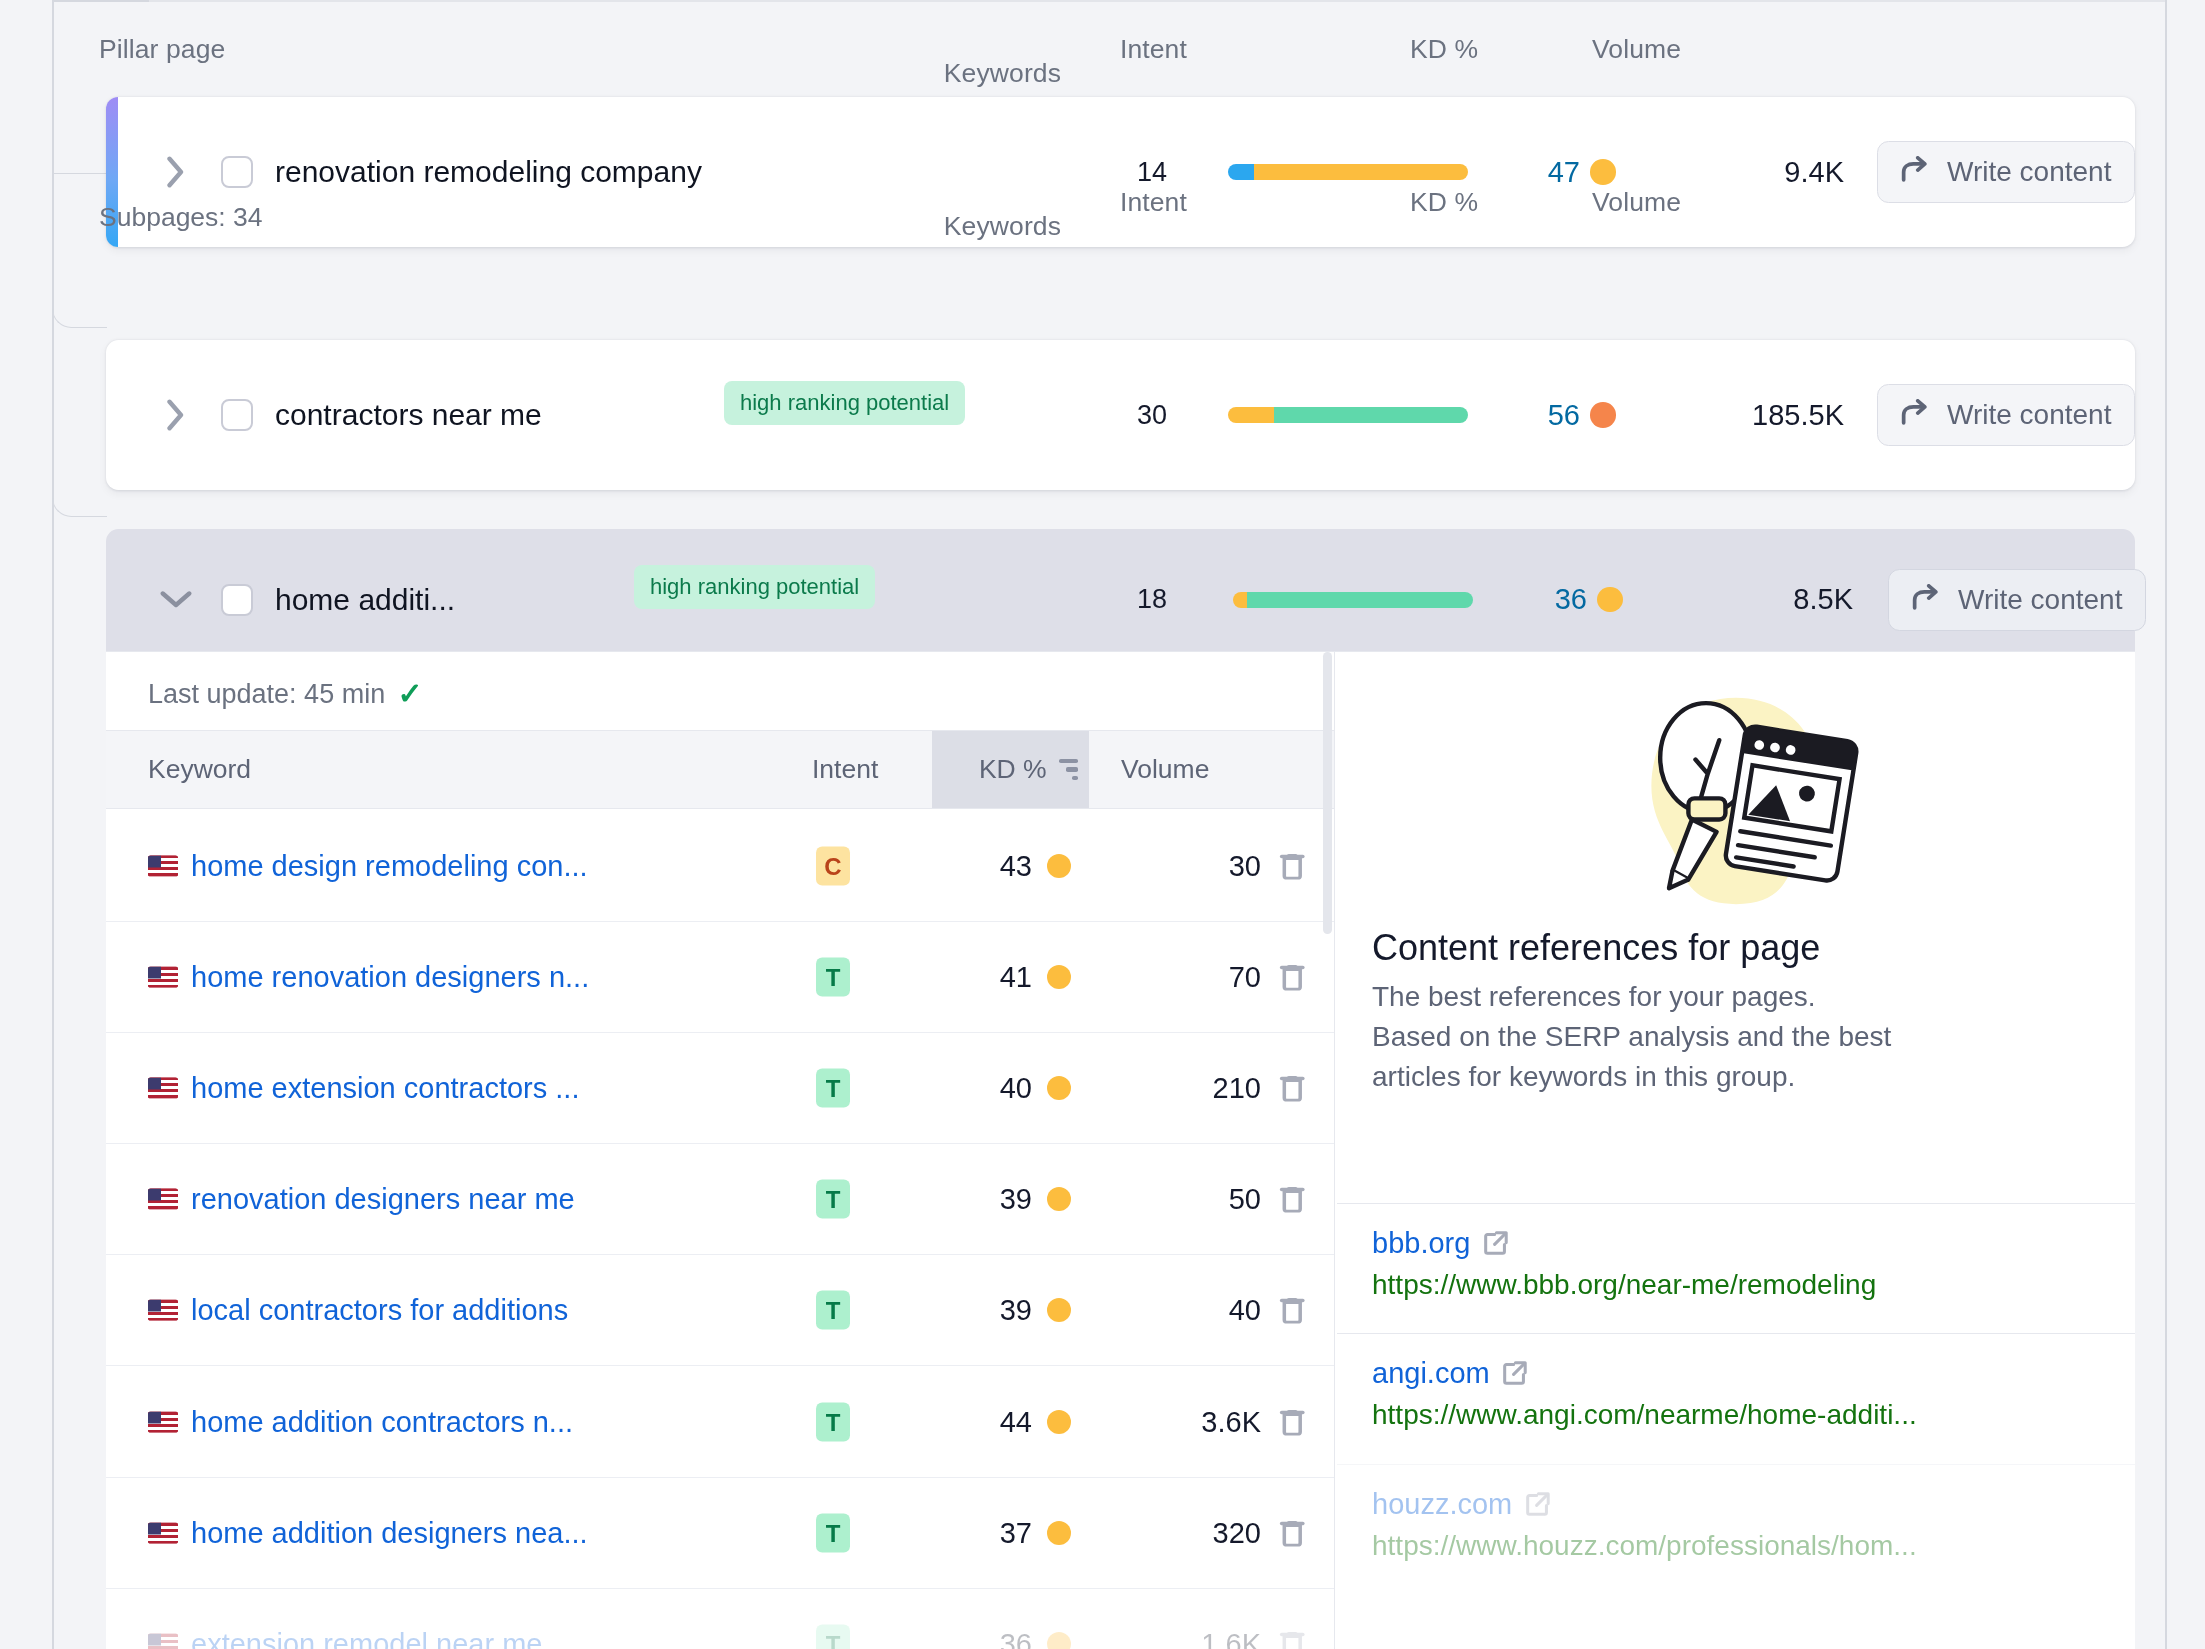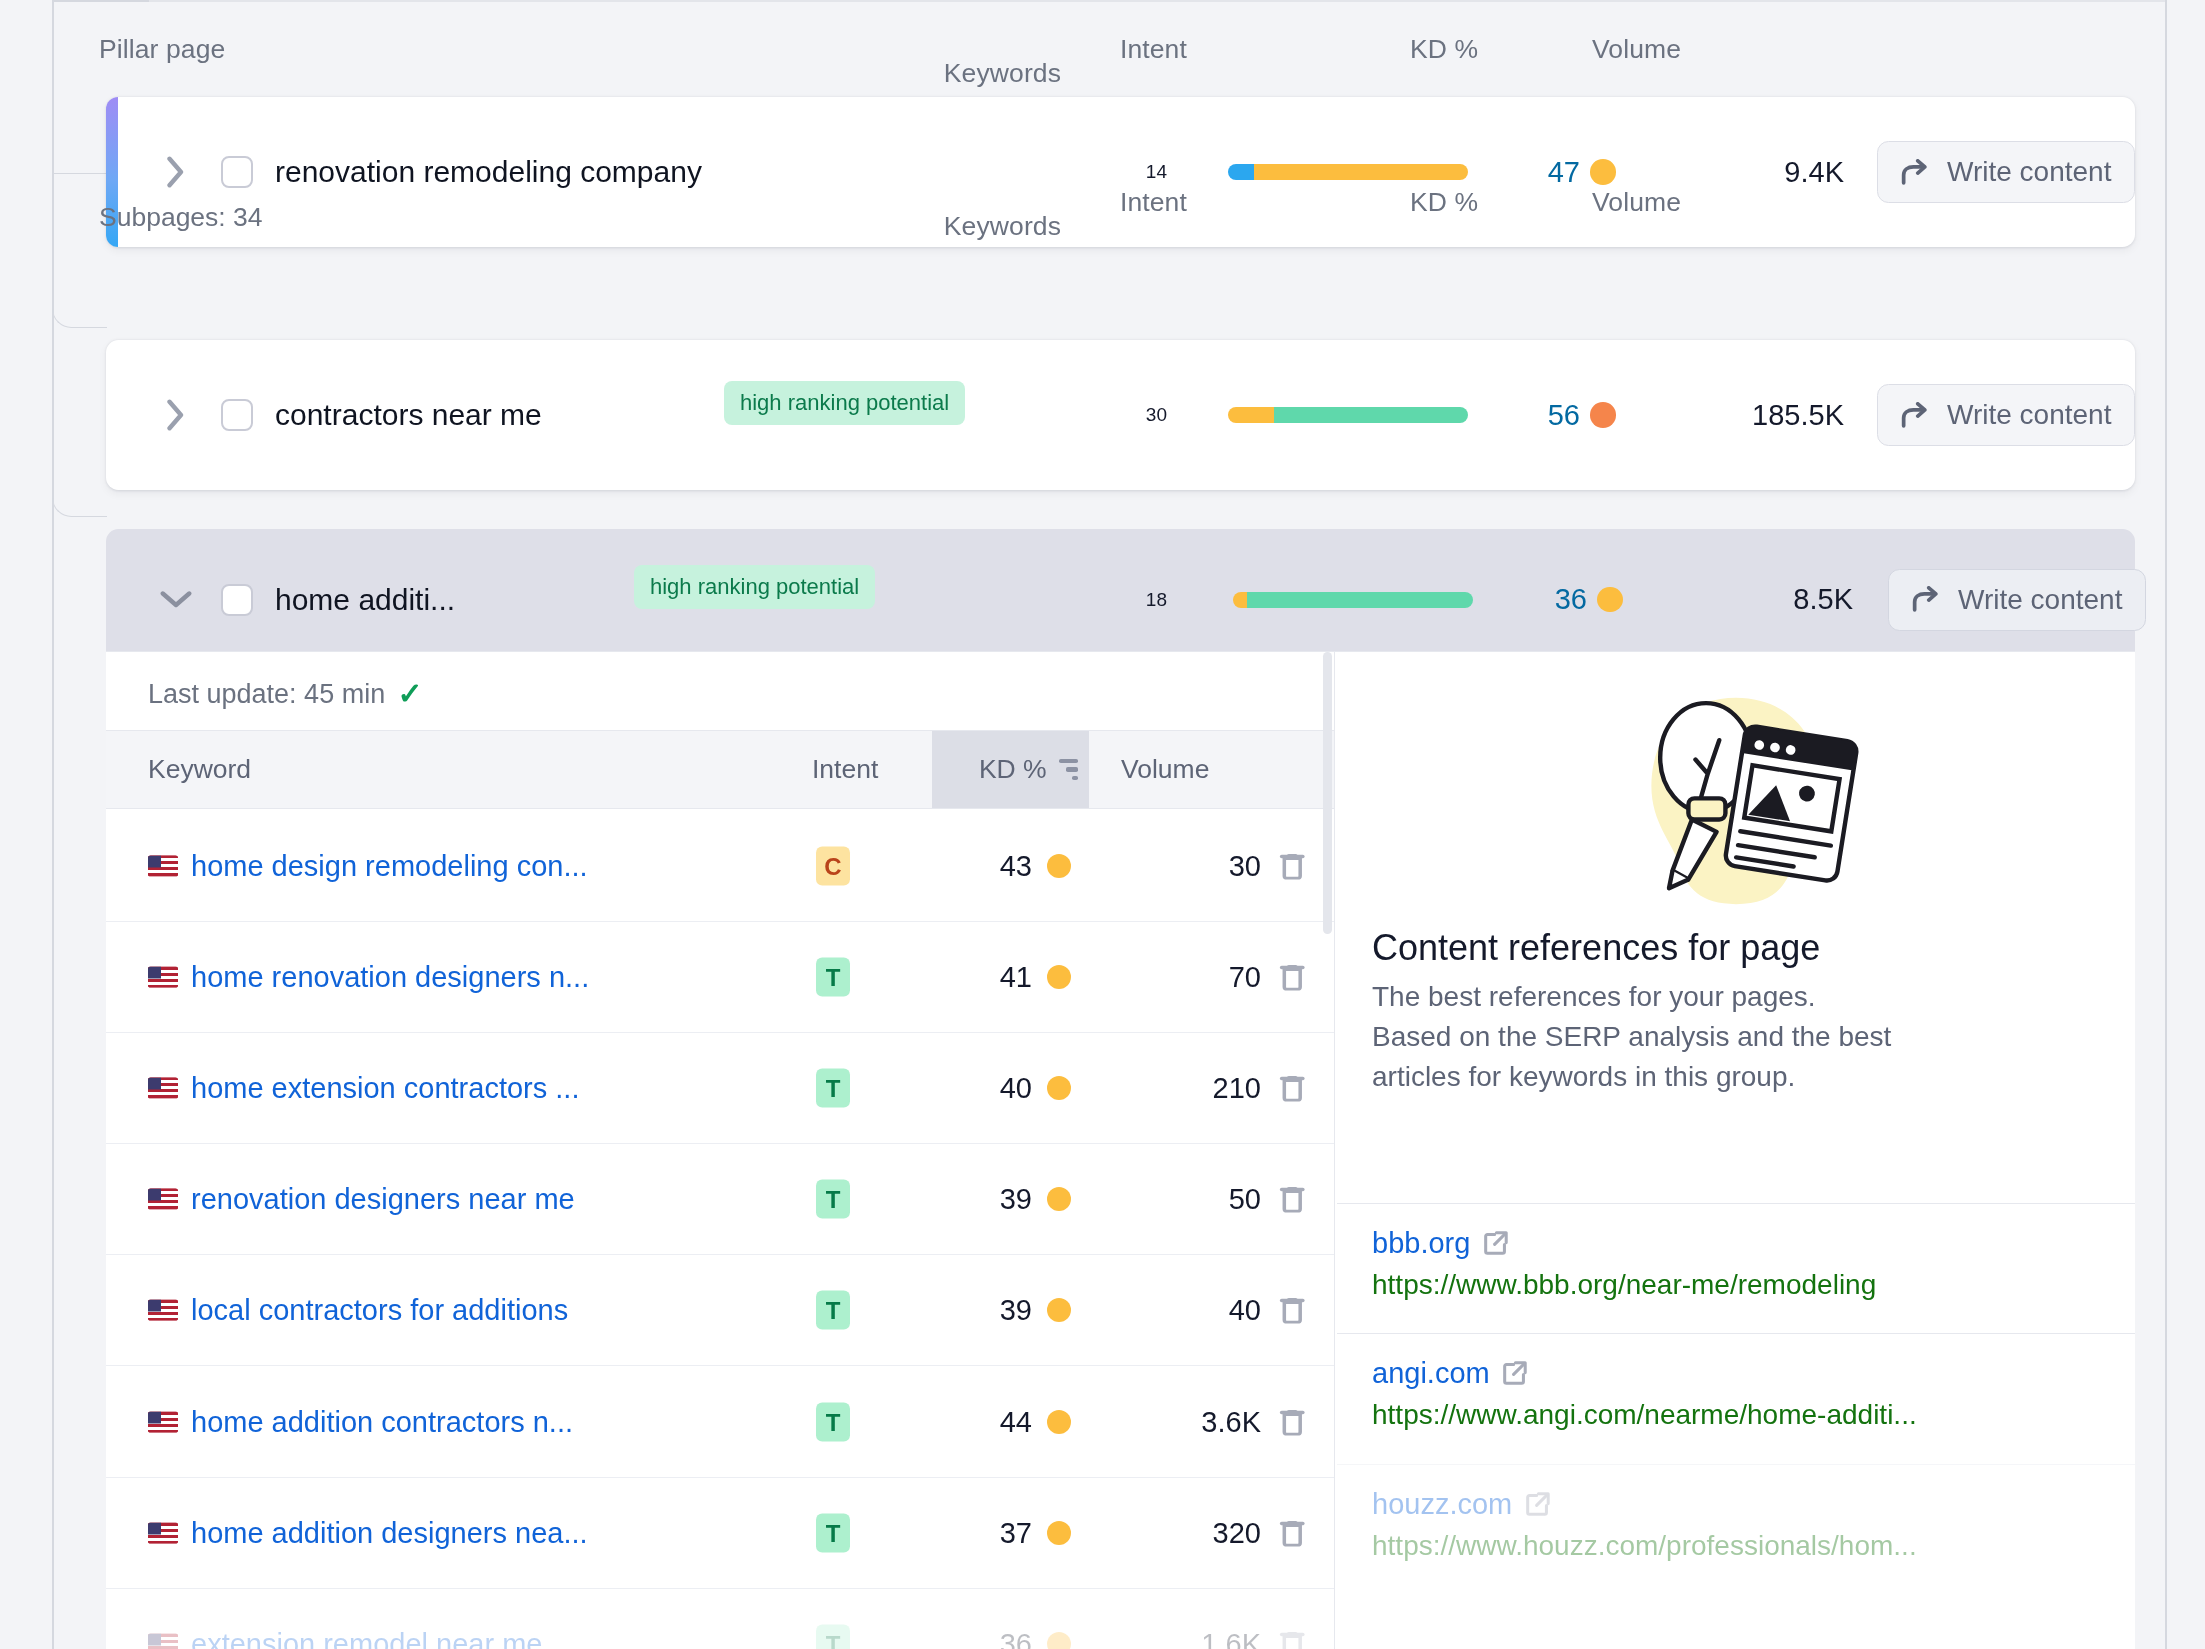--- a/index.html
+++ b/index.html
@@ -107,7 +107,7 @@
 
   .cell-keywords {
     position: absolute; left: 902px; width: 159px; text-align: right;
-    font-size: 19px; color: #14192b;
+    font-size: 27px; color: #14192b;
   }
 
   .intent-bar {

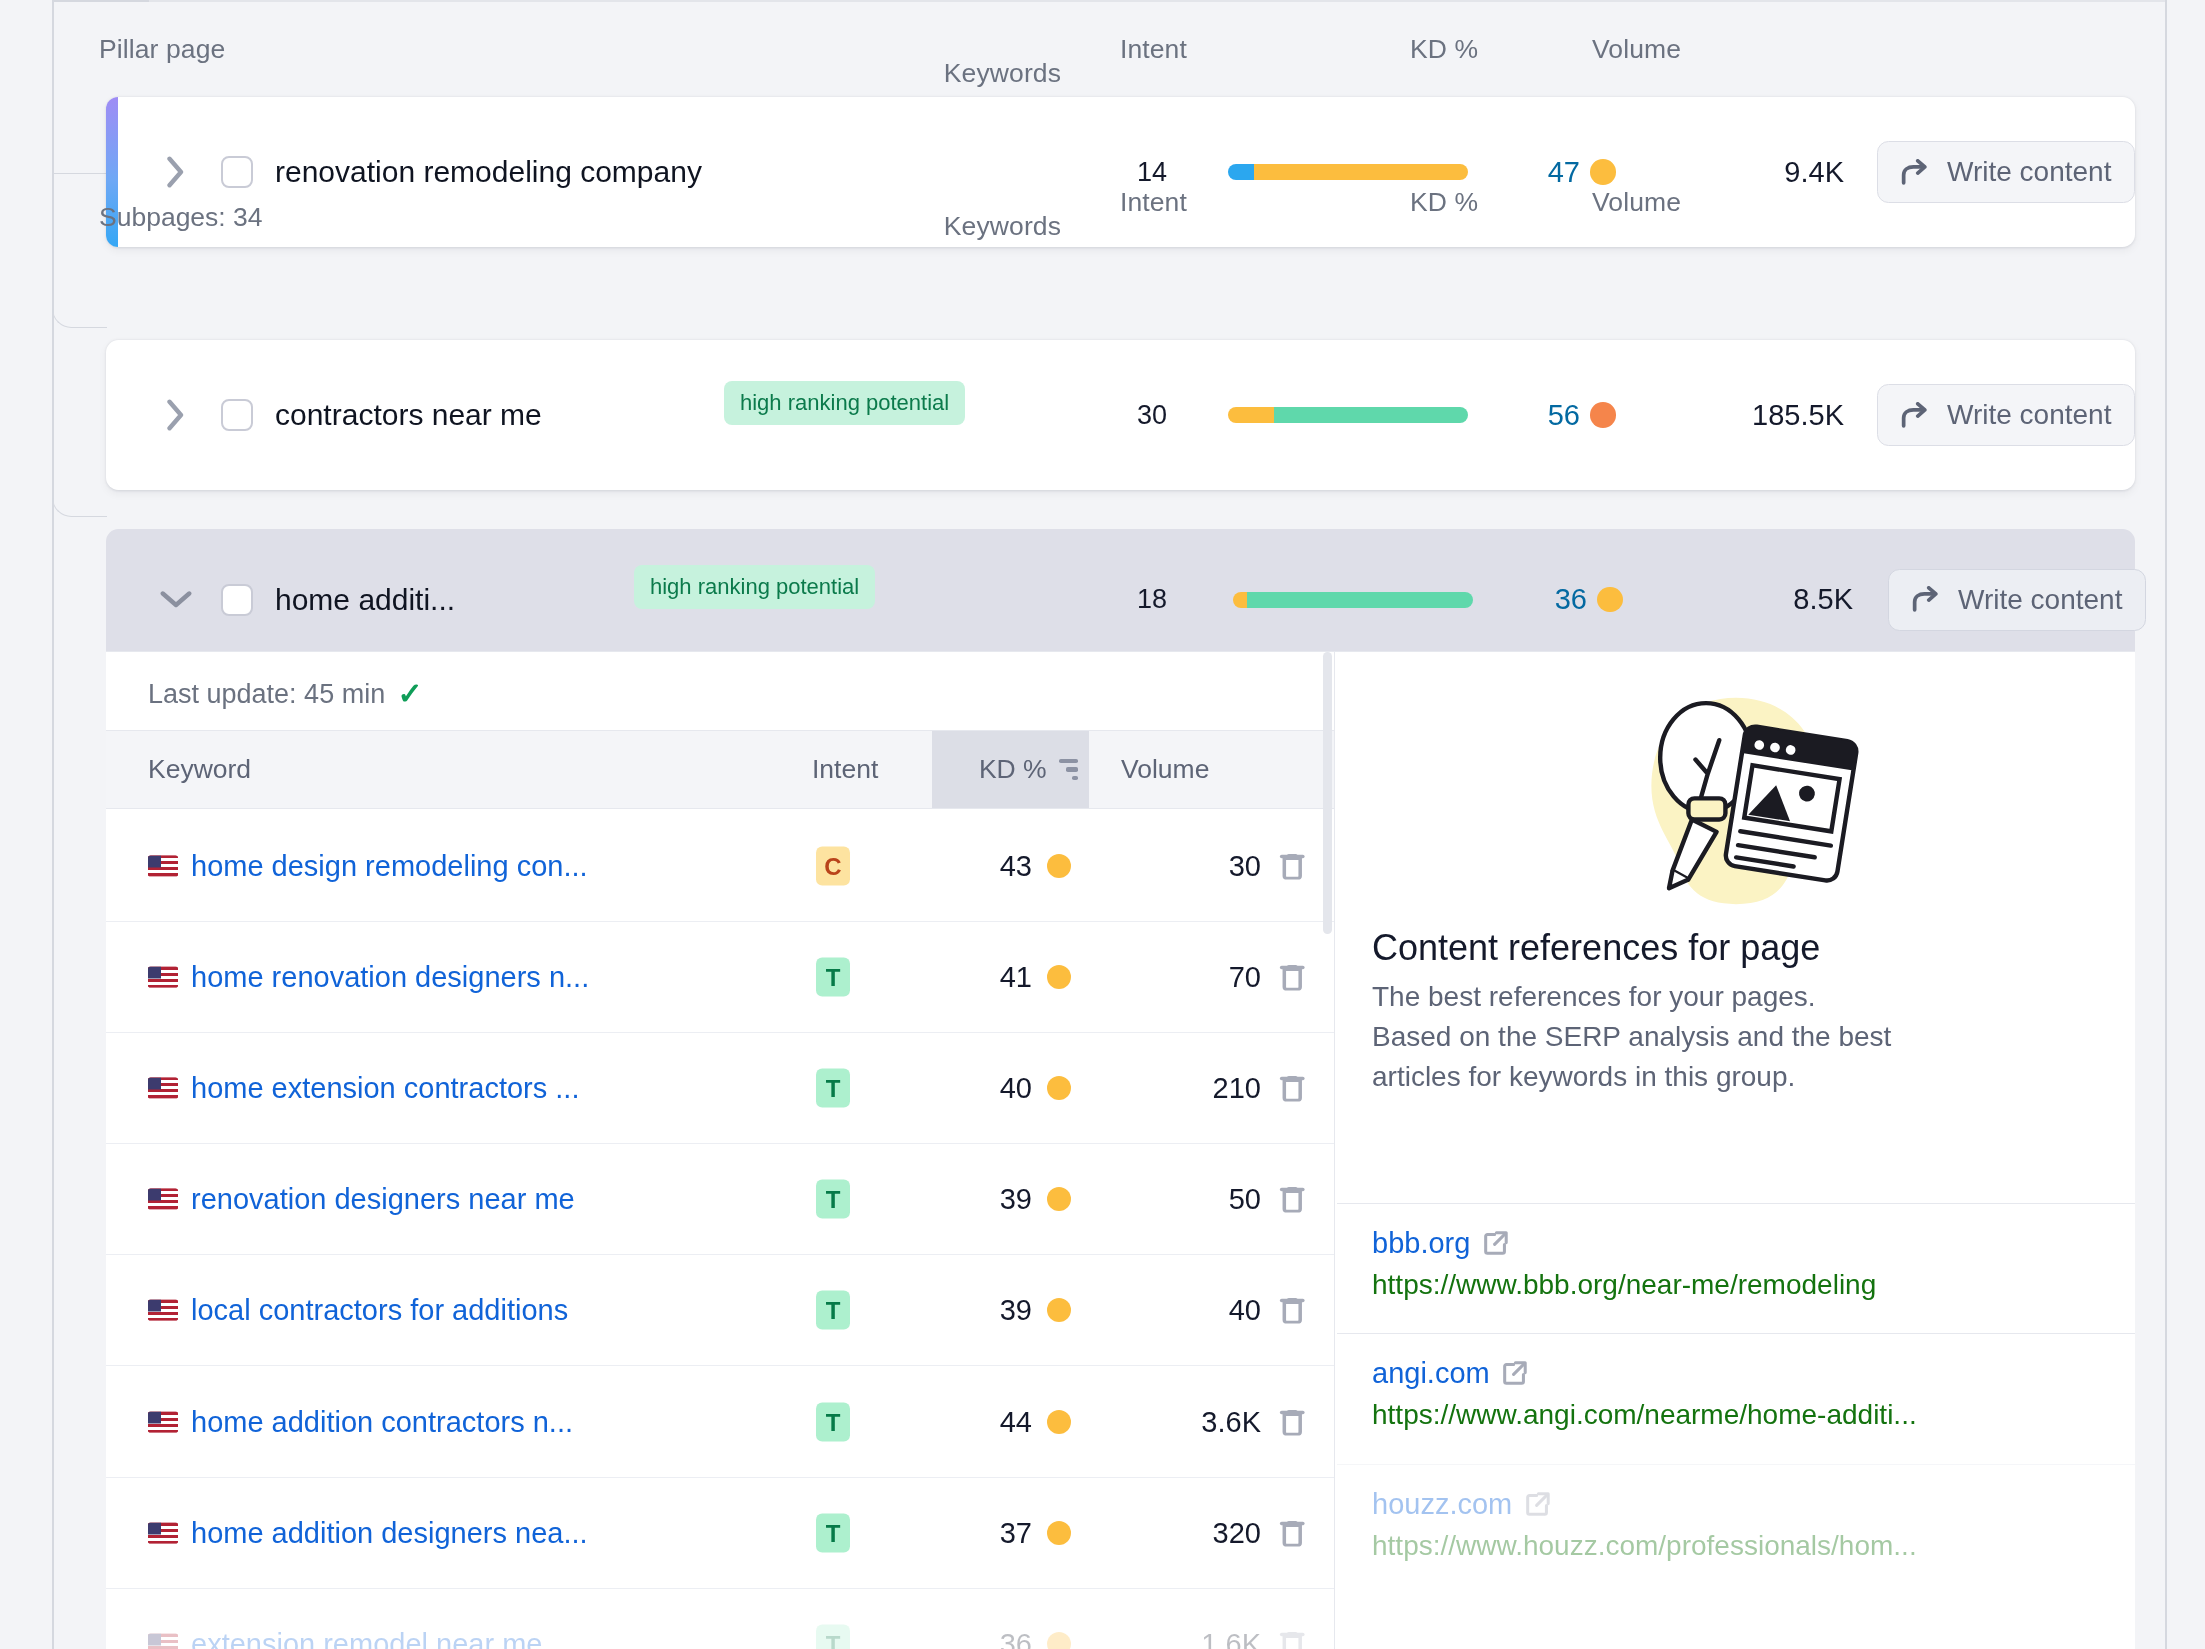--- a/index.html
+++ b/index.html
@@ -130,7 +130,7 @@
 
   .write-btn {
     position: absolute;
-    display: inline-flex; align-items: center; gap: 16px;
+    display: inline-flex; gap: 16px;
     border: 1.8px solid #dcdee6; background: #f4f5f8;
     border-radius: 11.5px; padding: 14px 23px;
     color: #5d6476; font-size: 28px; cursor: pointer; white-space: nowrap;

